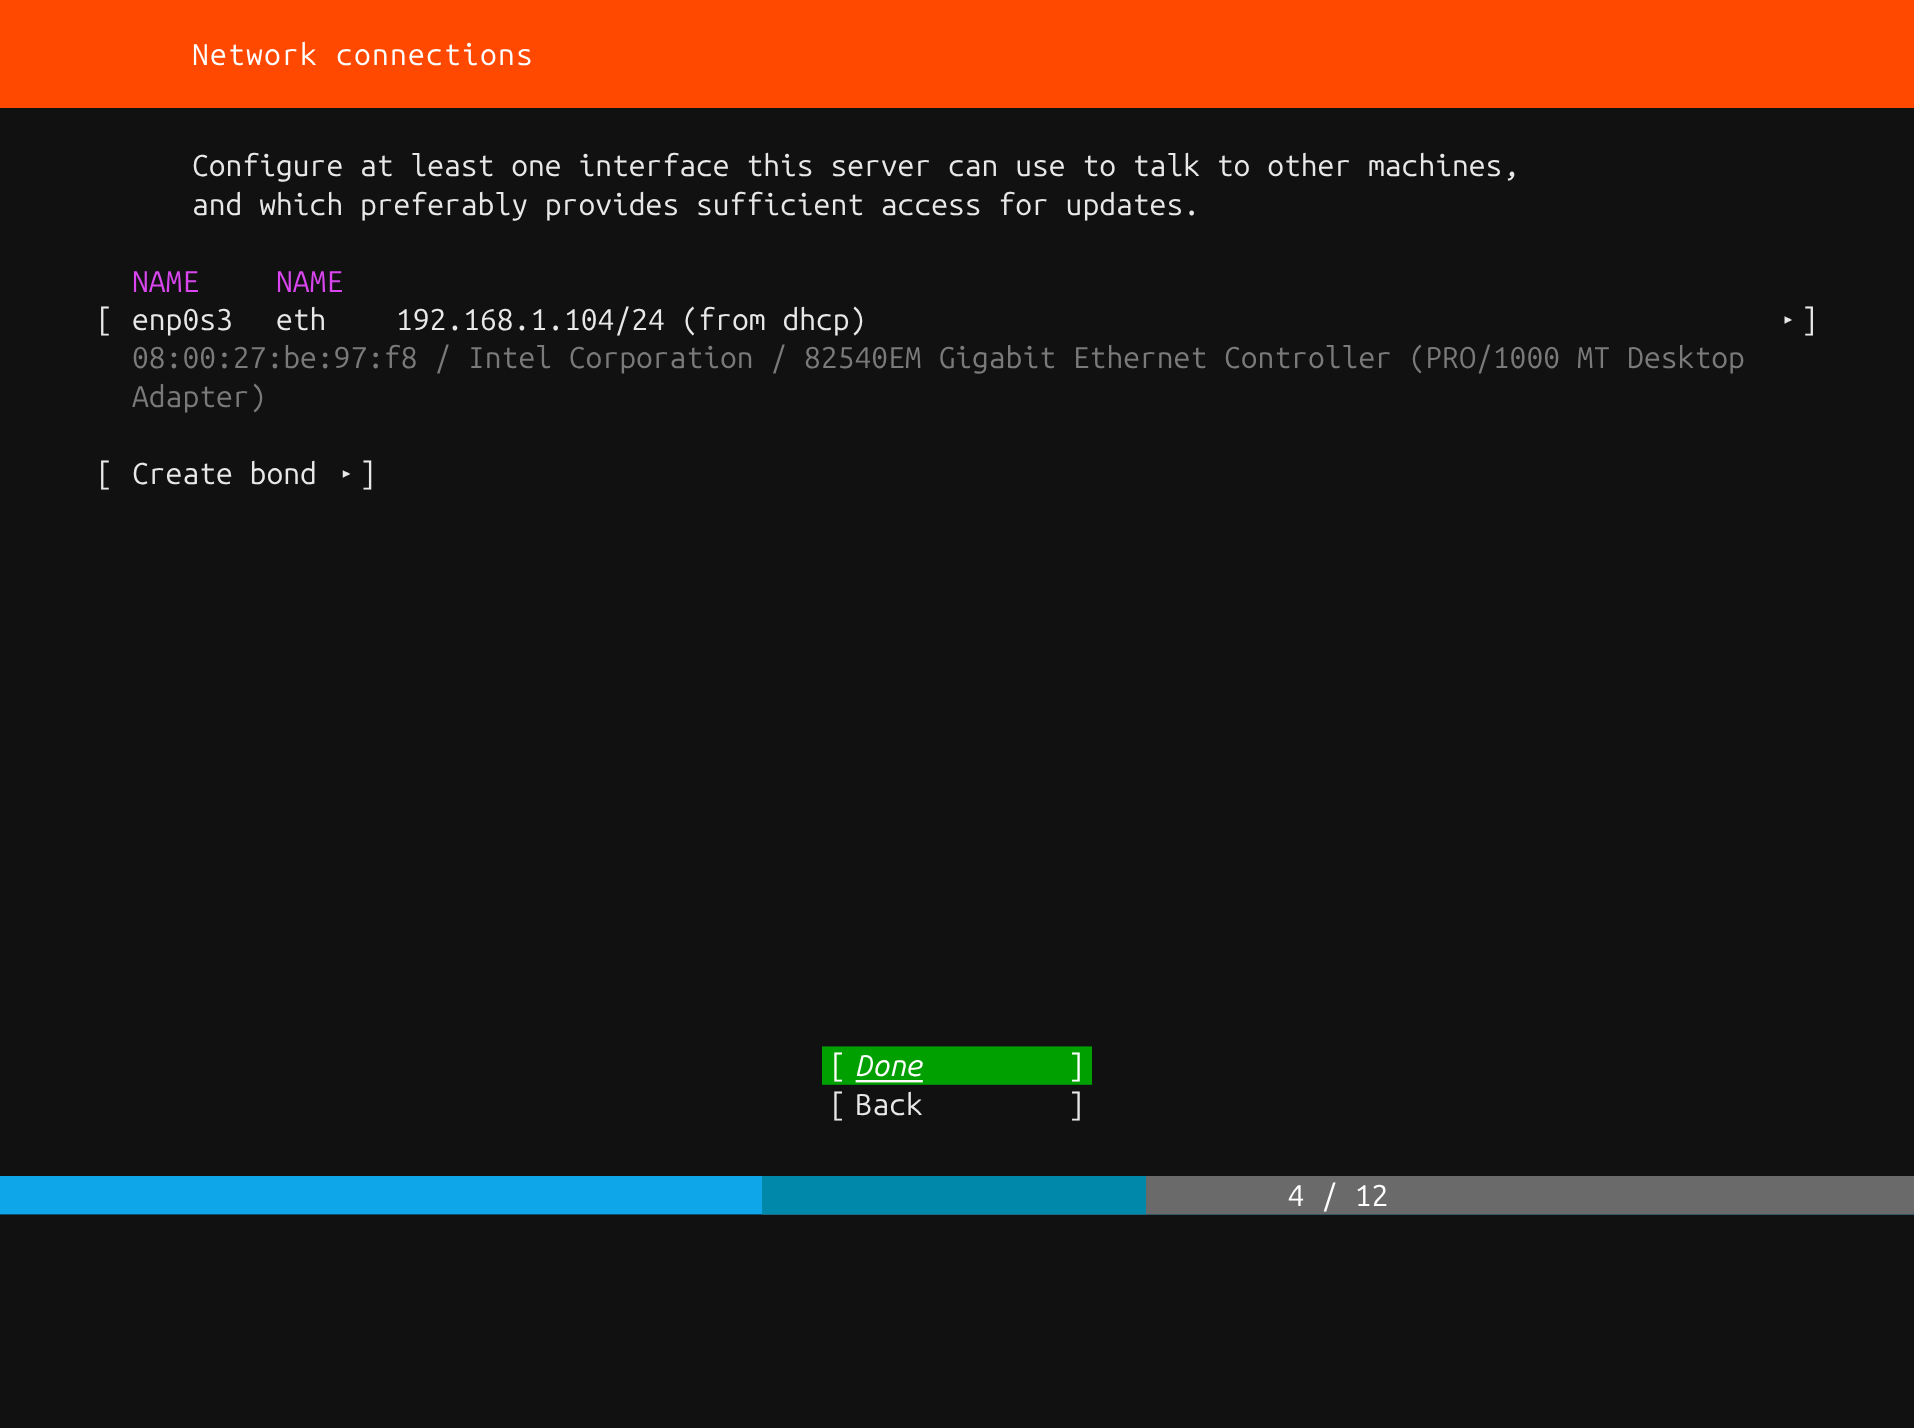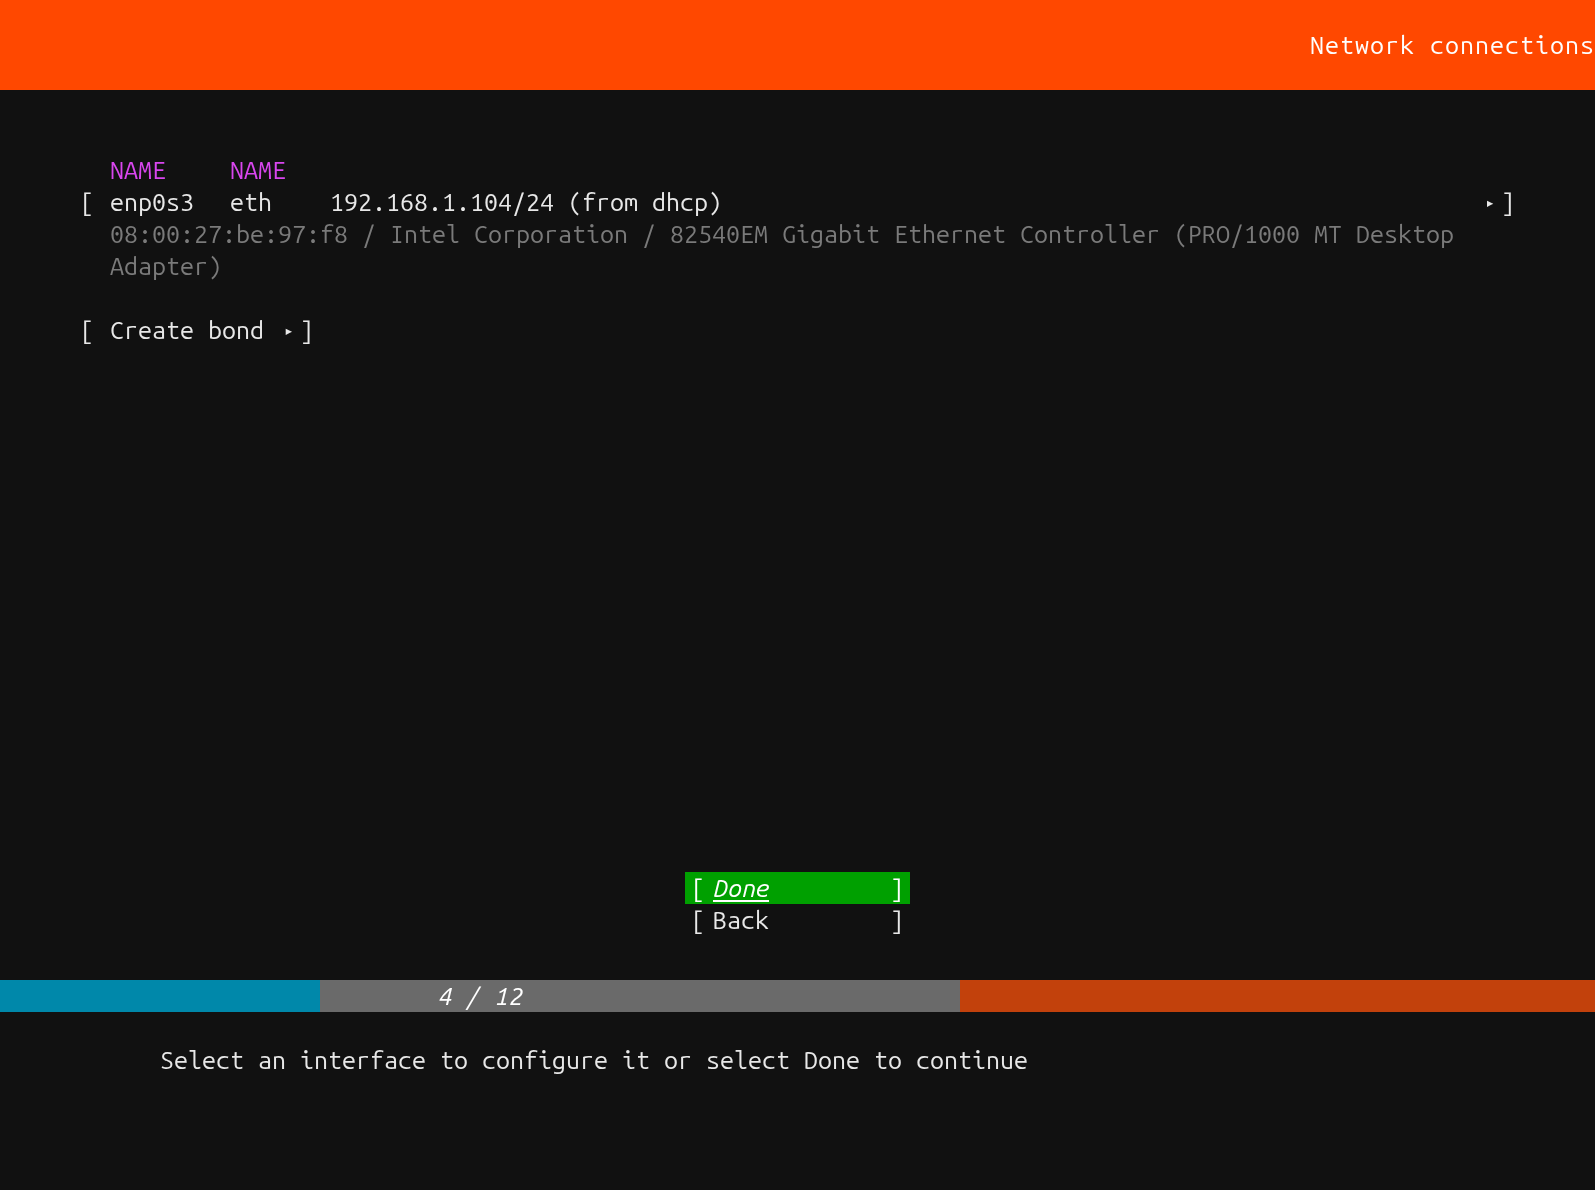--- a/index.html
+++ b/index.html
@@ -27,7 +27,6 @@
     align-items: center;
     padding-left: 160px;
     letter-spacing: 1px;
-    justify-content: flex-end;
   }
   .body {
     padding: 32px 80px 0 80px;

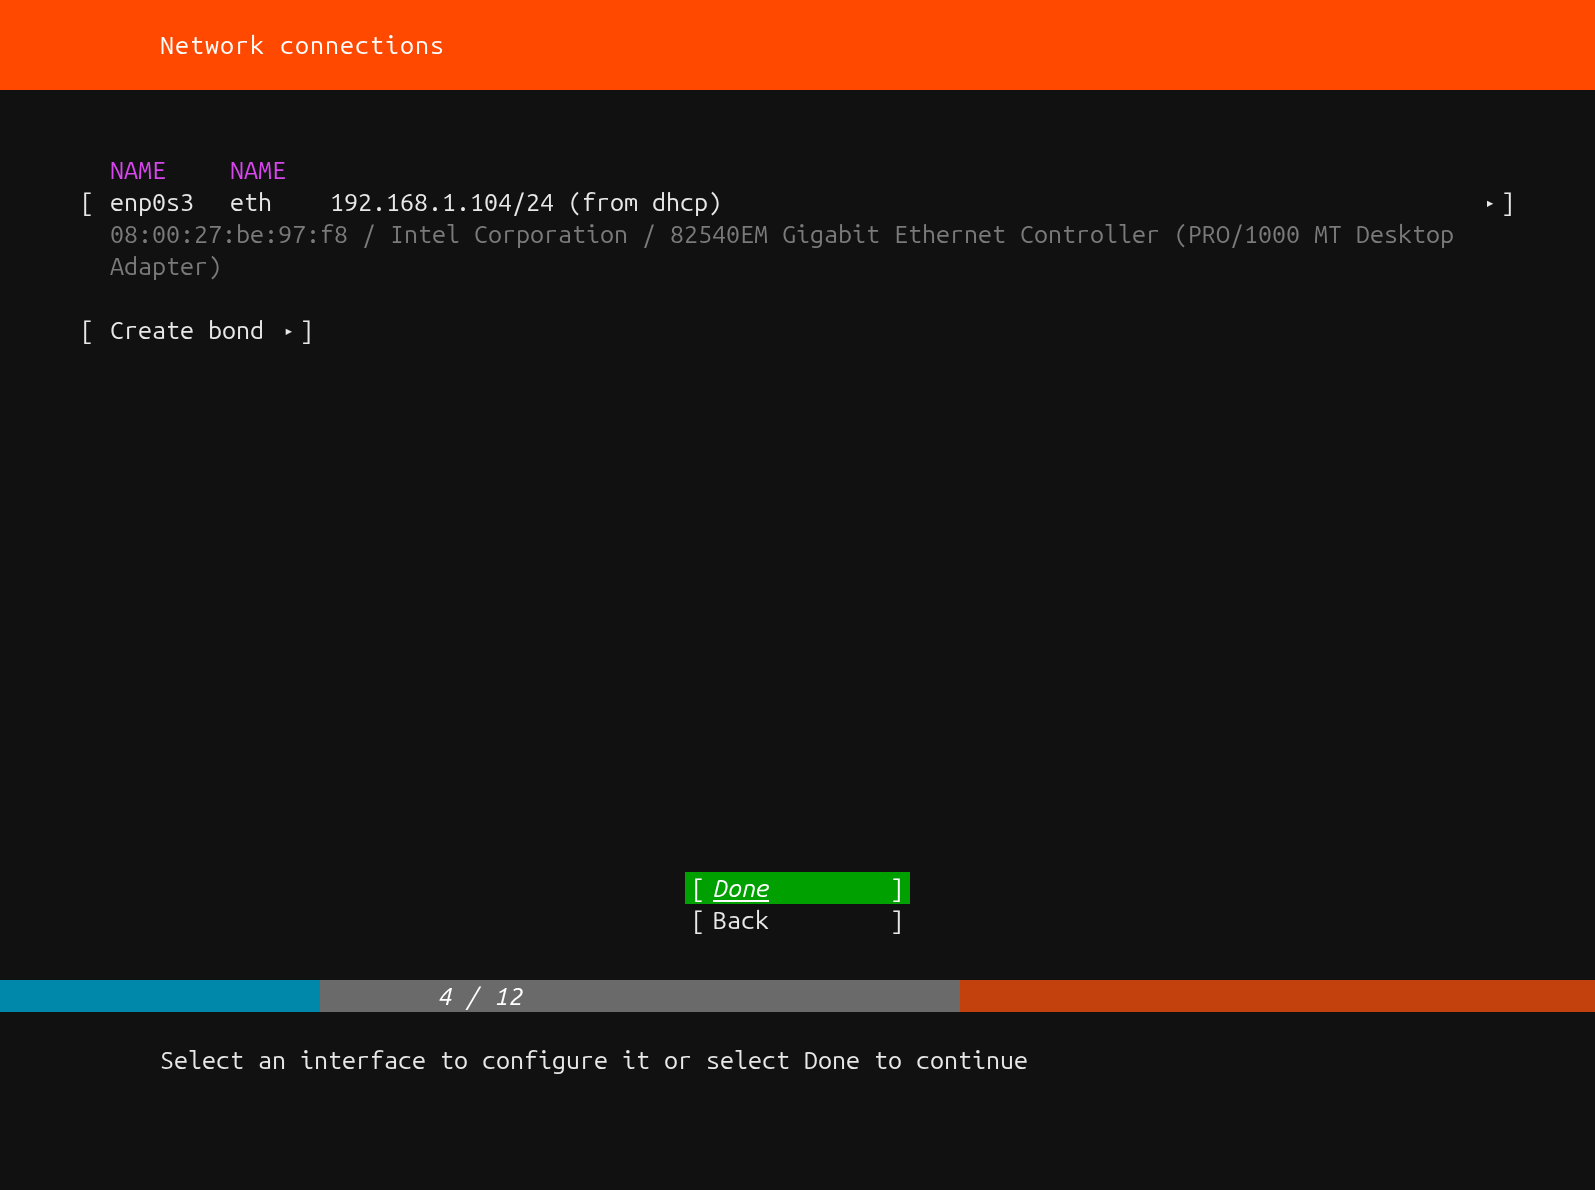--- a/index.html
+++ b/index.html
@@ -135,6 +135,8 @@
   </div>
 
   <div class="body">
+    <div class="intro">Configure at least one interface this server can use to talk to other machines,
+and which preferably provides sufficient access for updates.</div>
 
     <div class="table-head">
       <span class="col-name">NAME</span>

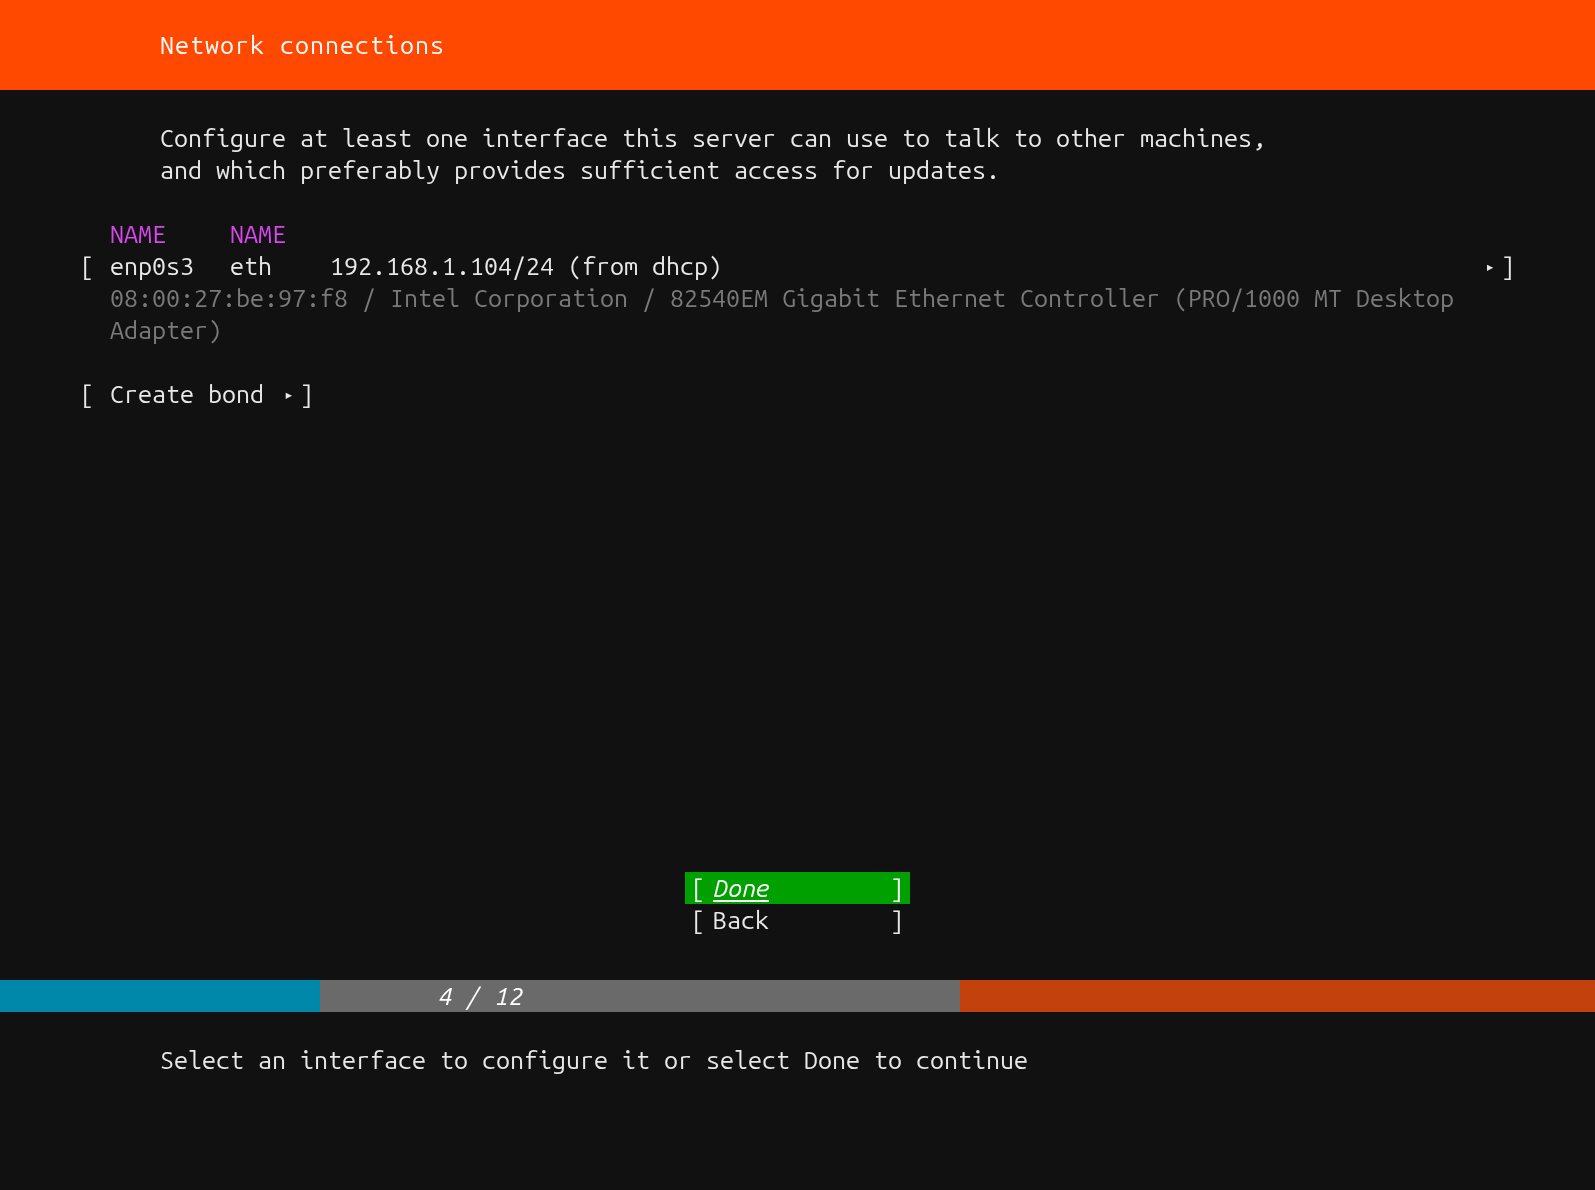--- a/index.html
+++ b/index.html
@@ -94,10 +94,9 @@
     left:0; right:0;
     bottom: 178px;
     height: 32px;
-    background: #c2410c;
+    background: #0ea5e9;
     display:flex;
-    justify-content:flex-start;
-    font-style:italic;
+    justify-content:flex-end;
   }
   .progress-track {
     width: 960px;

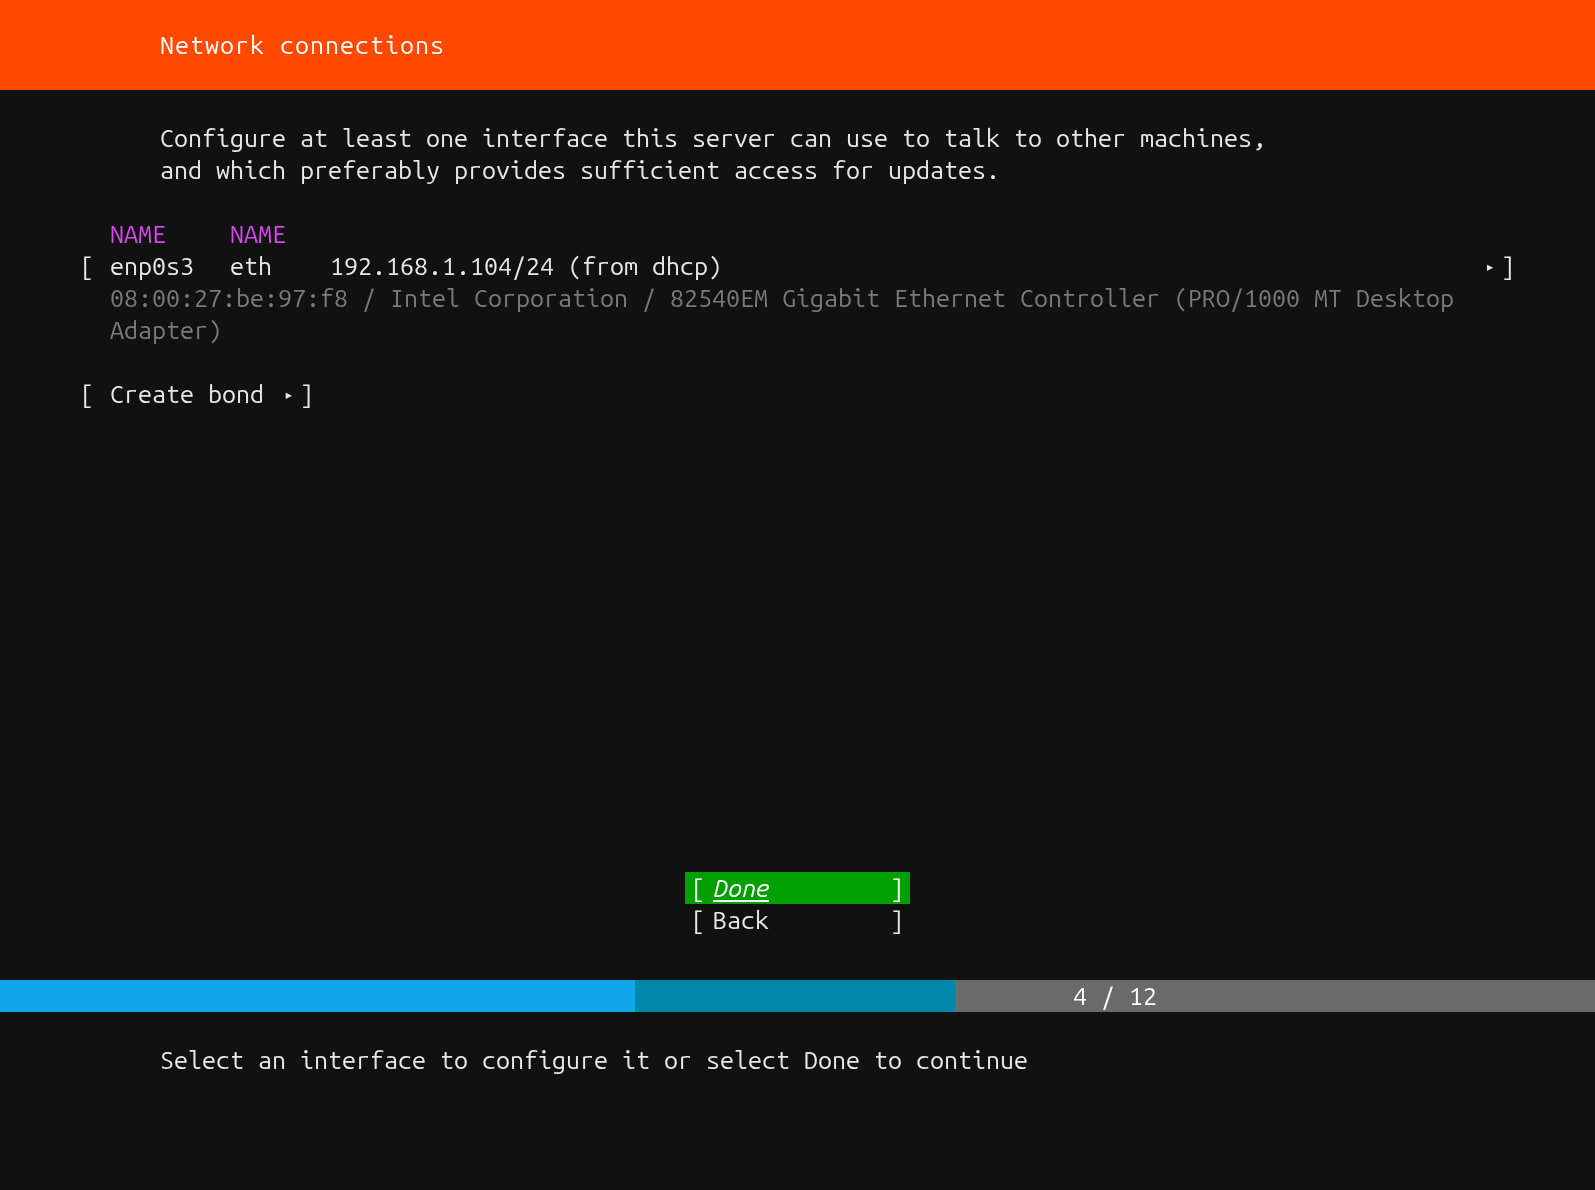--- a/index.html
+++ b/index.html
@@ -183,7 +183,6 @@
     </div>
   </div>
 
-  <div class="hint">Select an interface to configure it or select Done to continue</div>
 
 </div>
 

